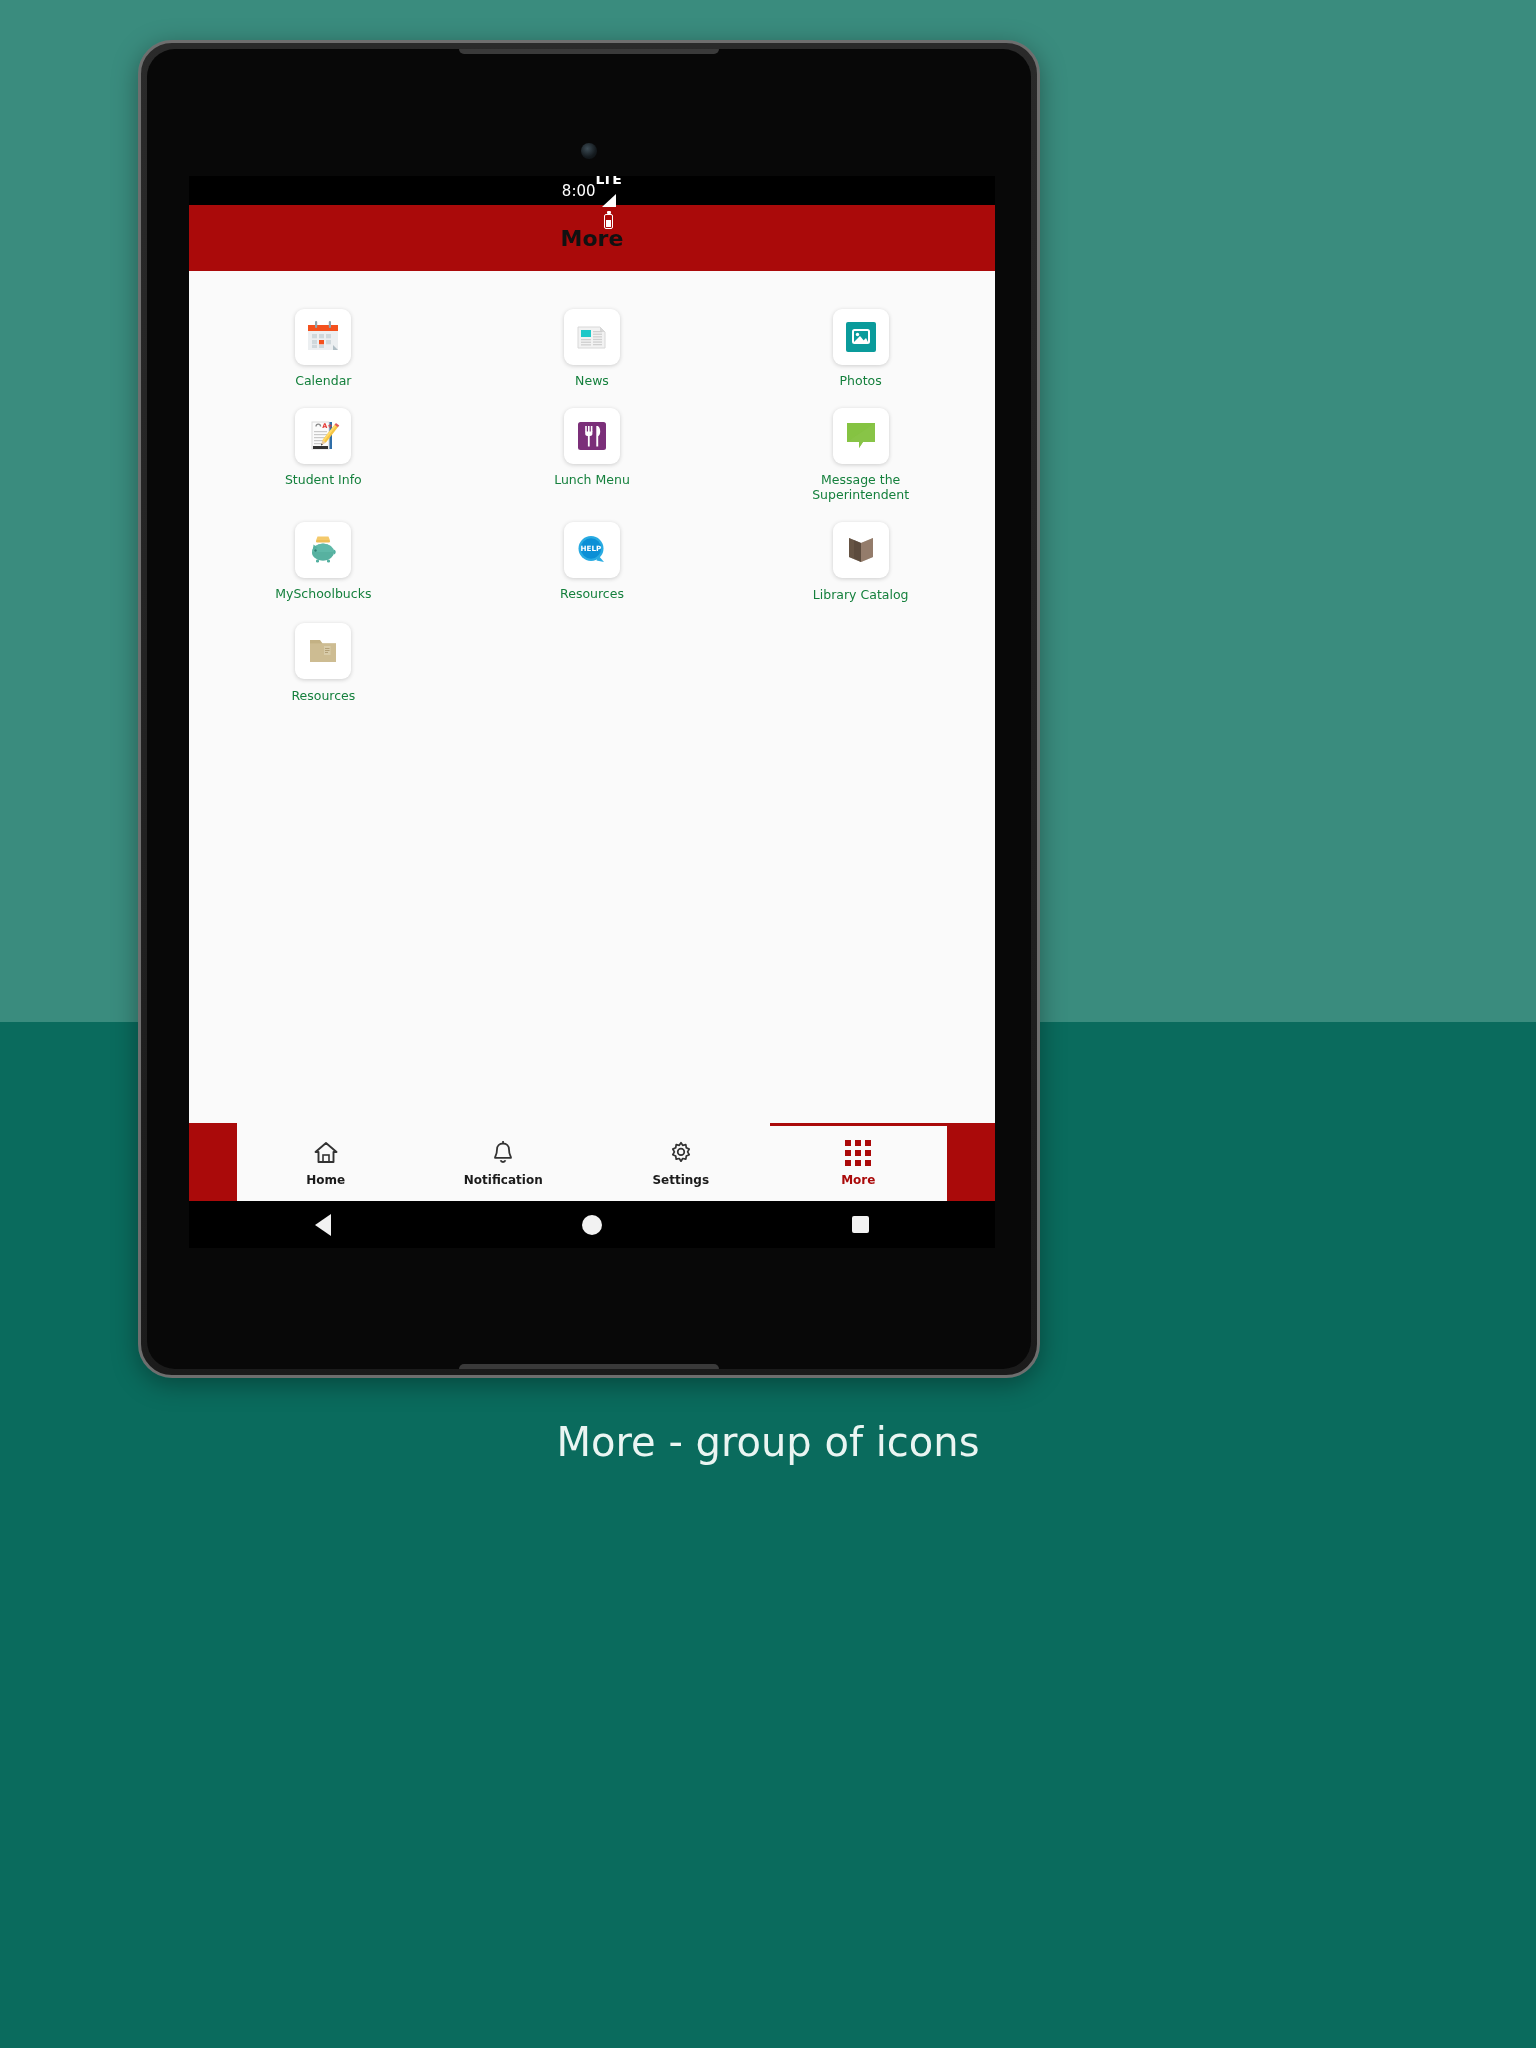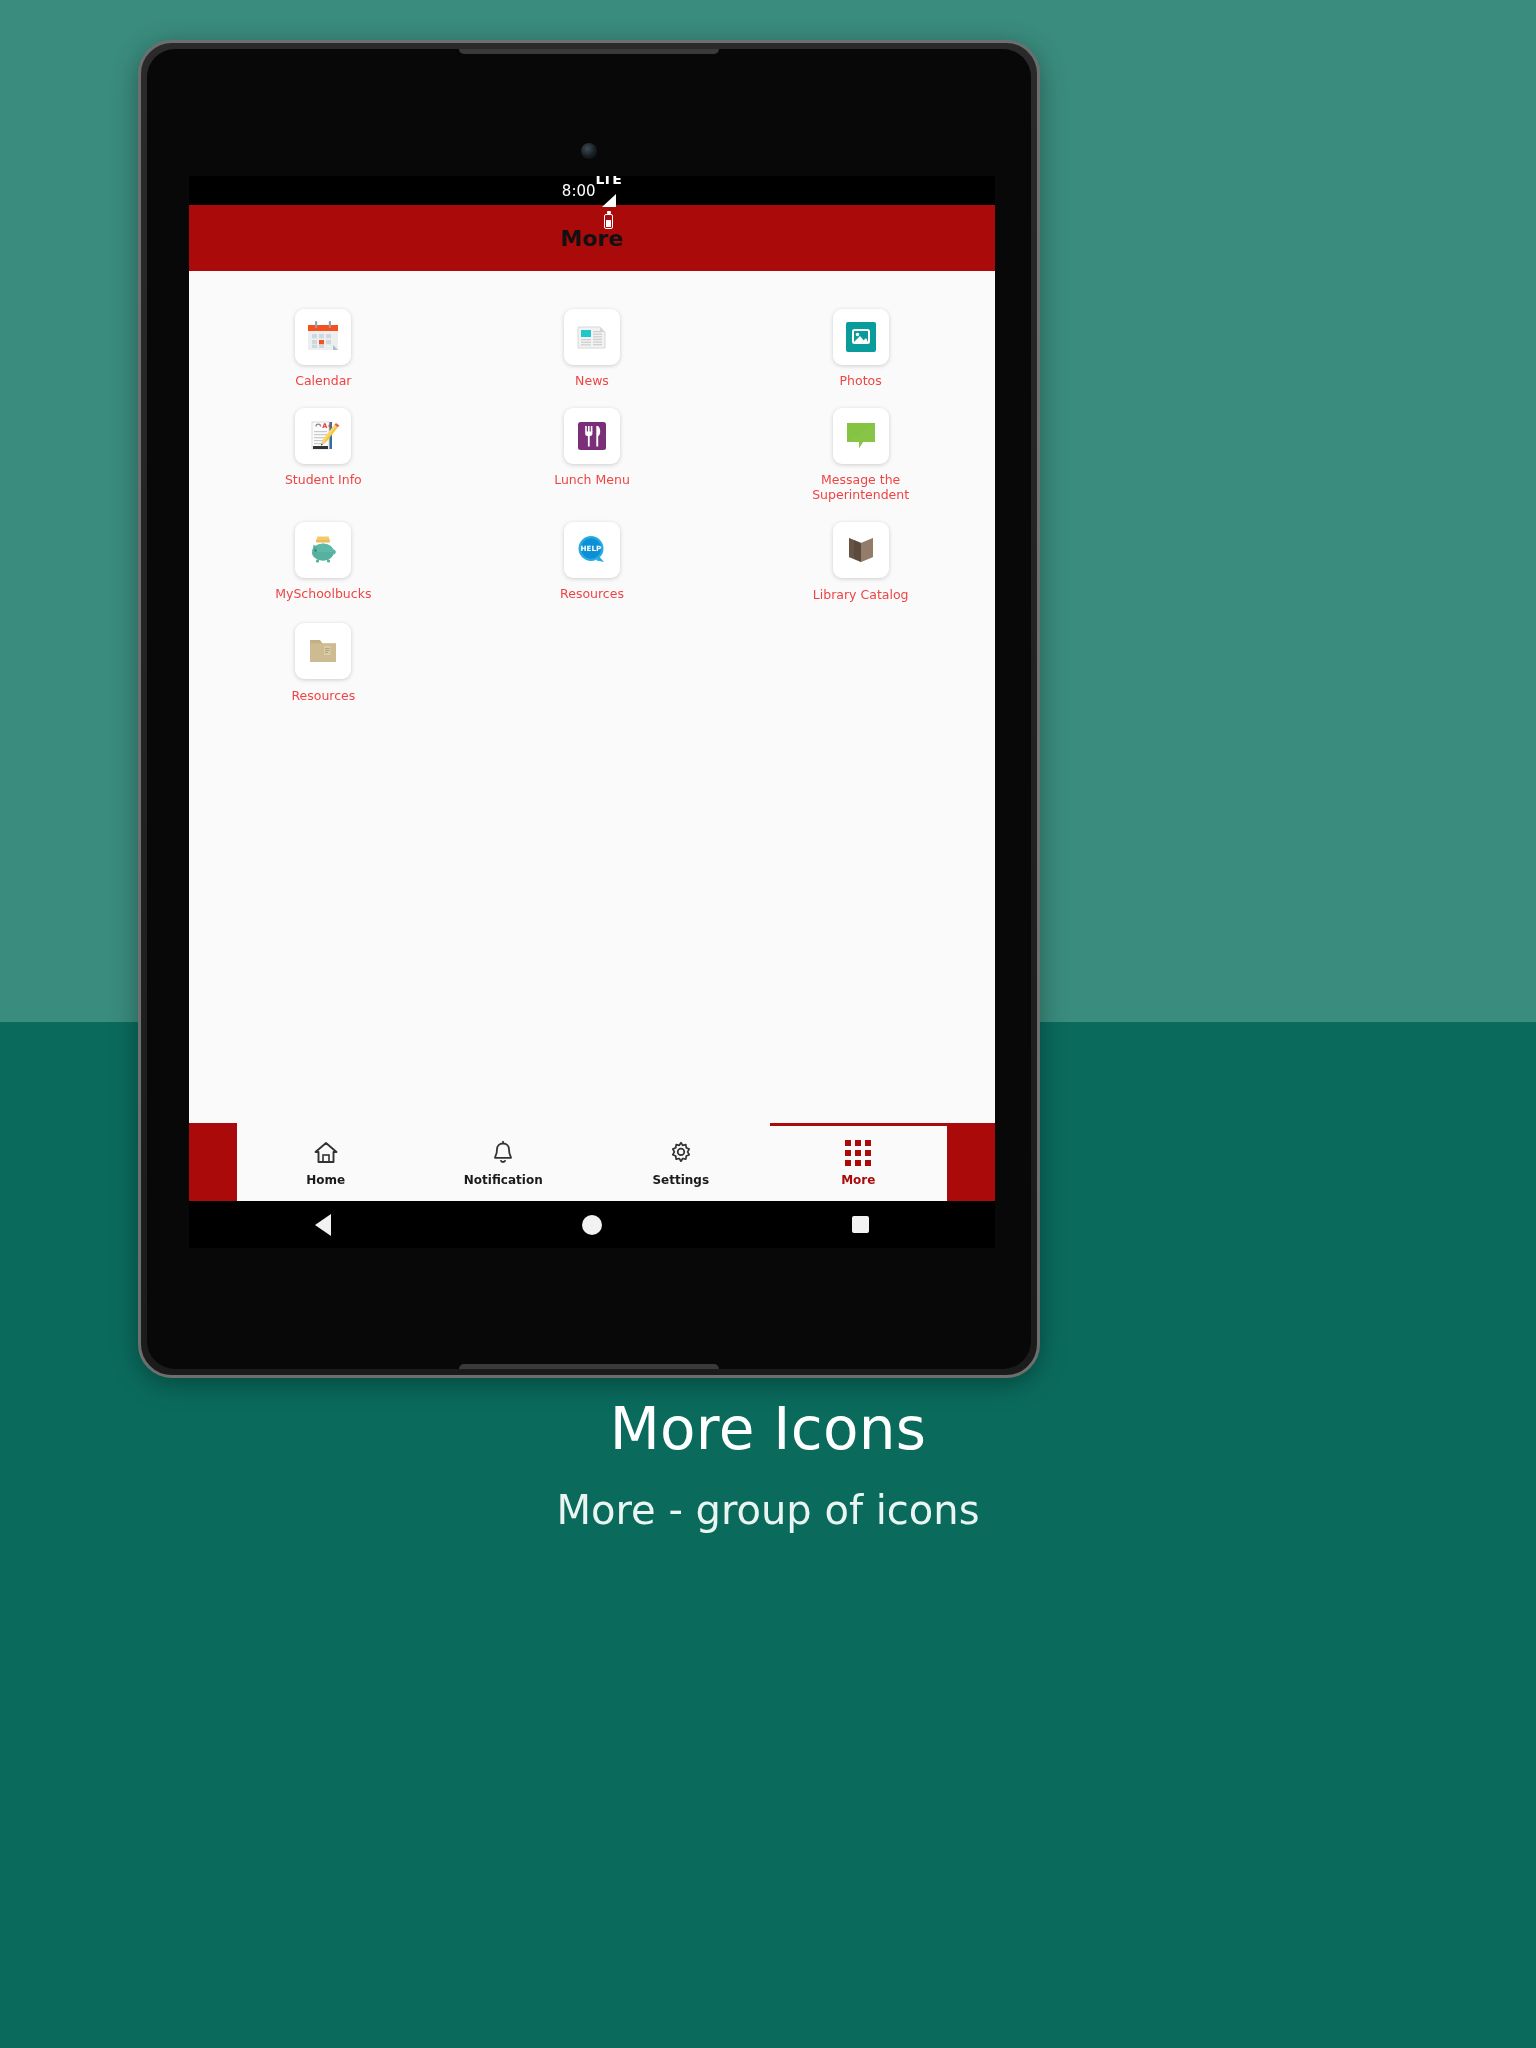--- a/index.html
+++ b/index.html
@@ -111,7 +111,7 @@
     margin-bottom: 9px;
   }
   .tile-label {
-    font-size: 12.5px; color: #ef4444; text-align: center; line-height: 1.15;
+    font-size: 12.5px; color: #15803d; text-align: center; line-height: 1.15;
     max-width: 110px; white-space: pre-line;
   }
   .row4 .tile-label { margin-top: 1px; }

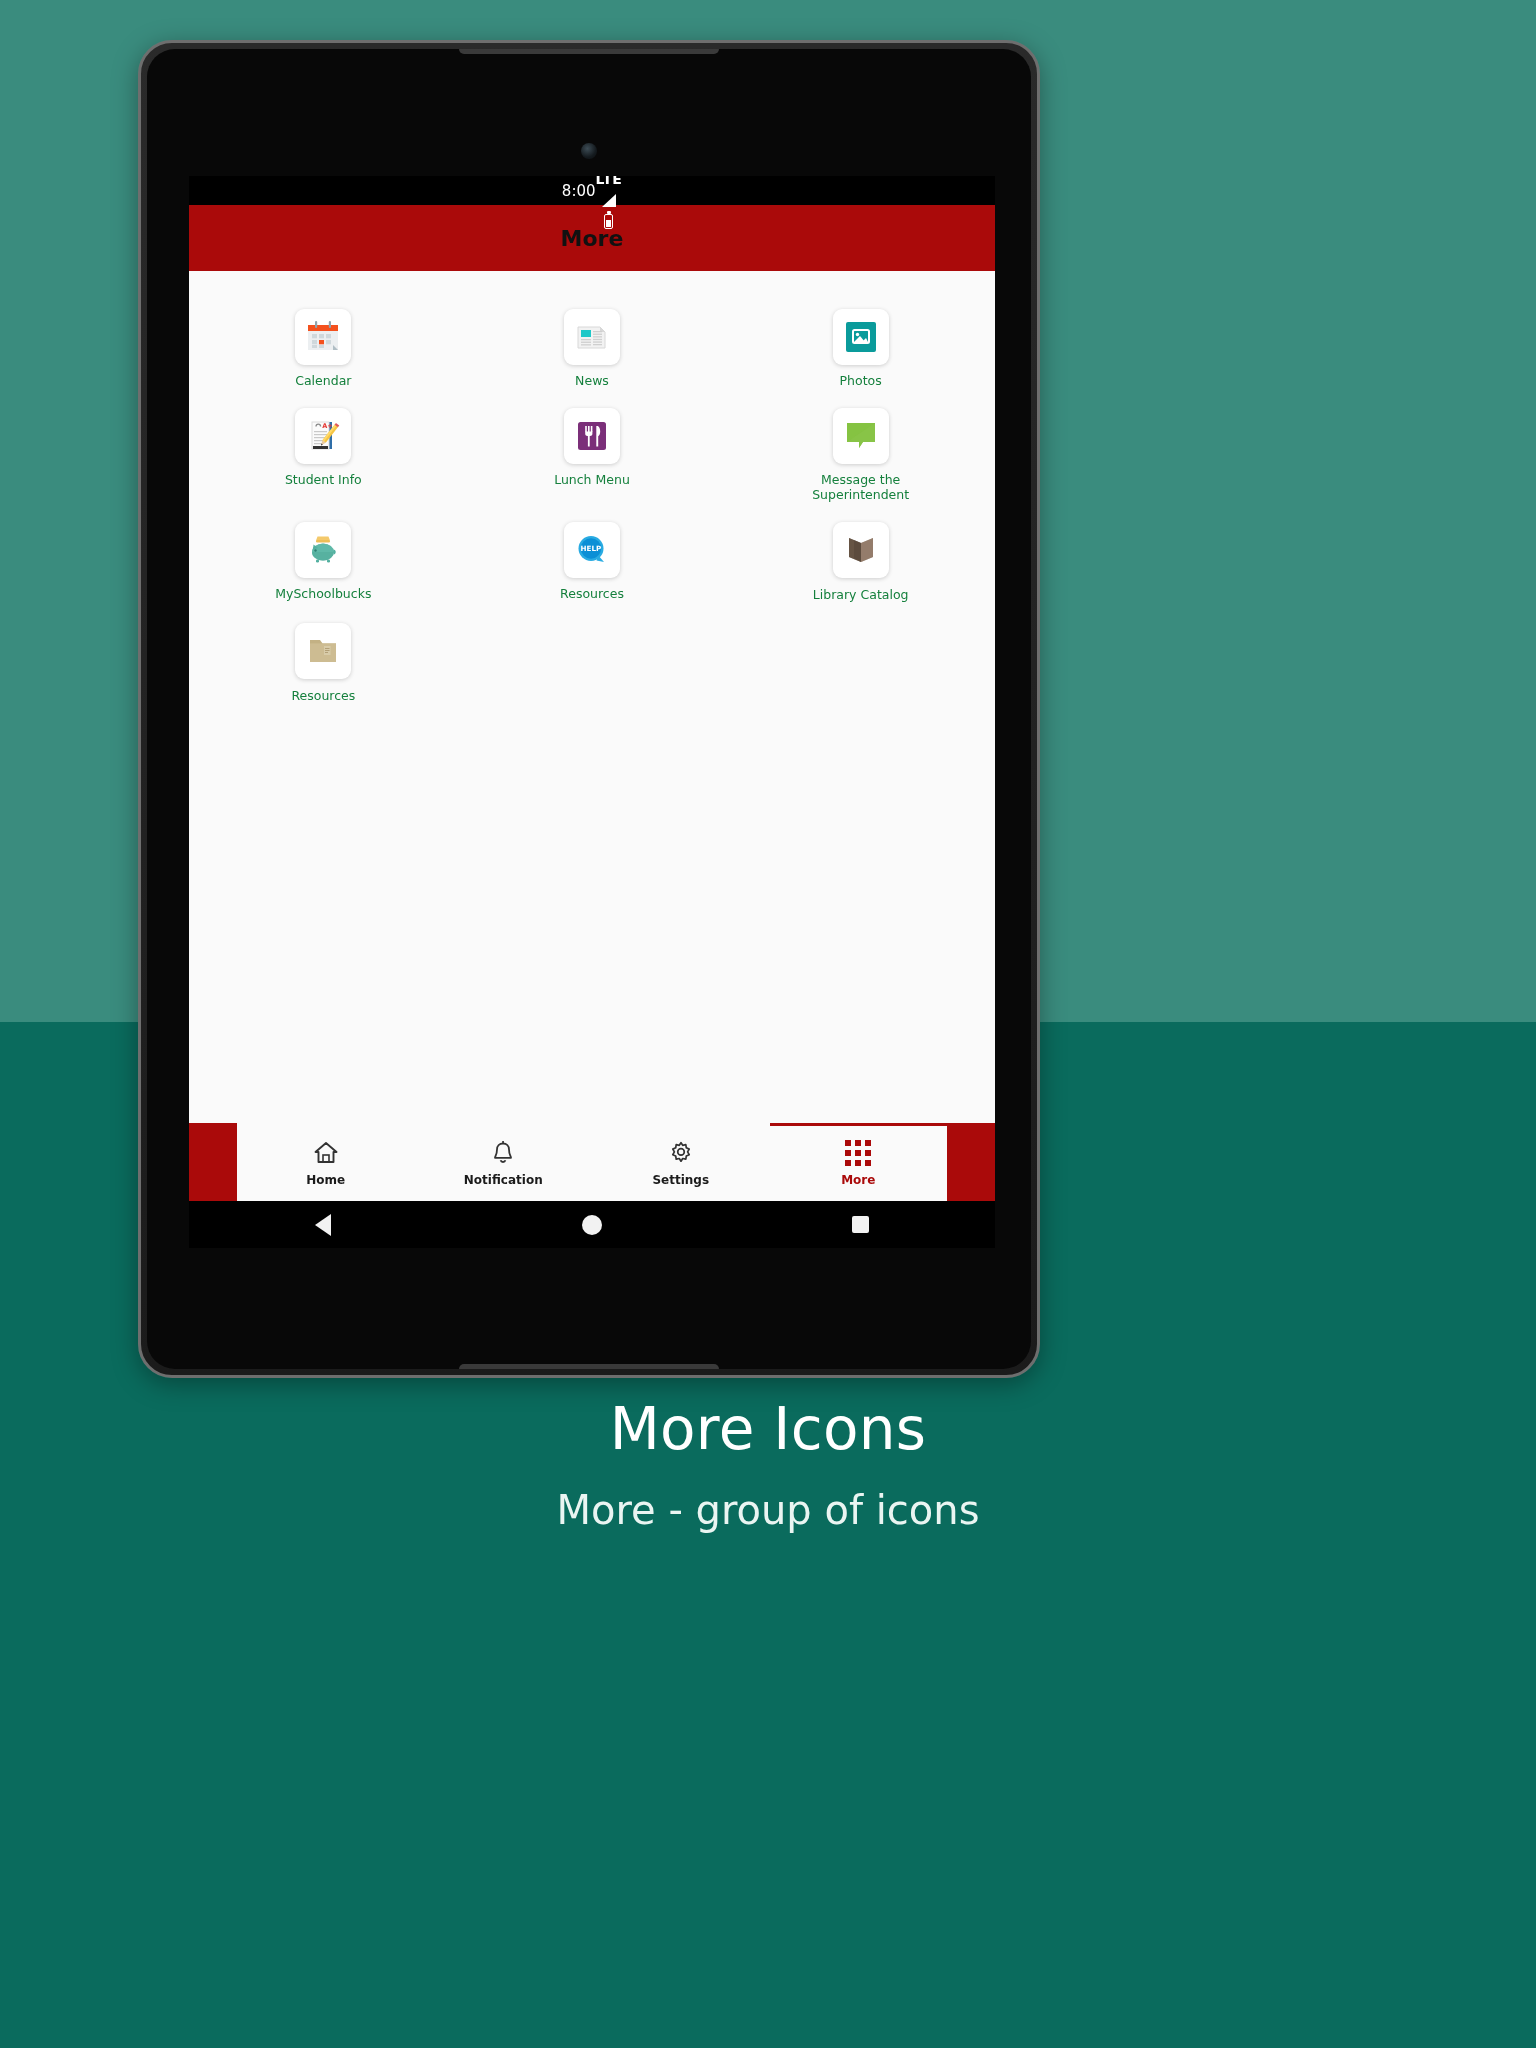--- a/index.html
+++ b/index.html
@@ -434,7 +434,6 @@
 </div>
 
 <div class="caption">
-  <div class="cap-title">More Icons</div>
   <div class="cap-sub">More - group of icons</div>
 </div>
 

